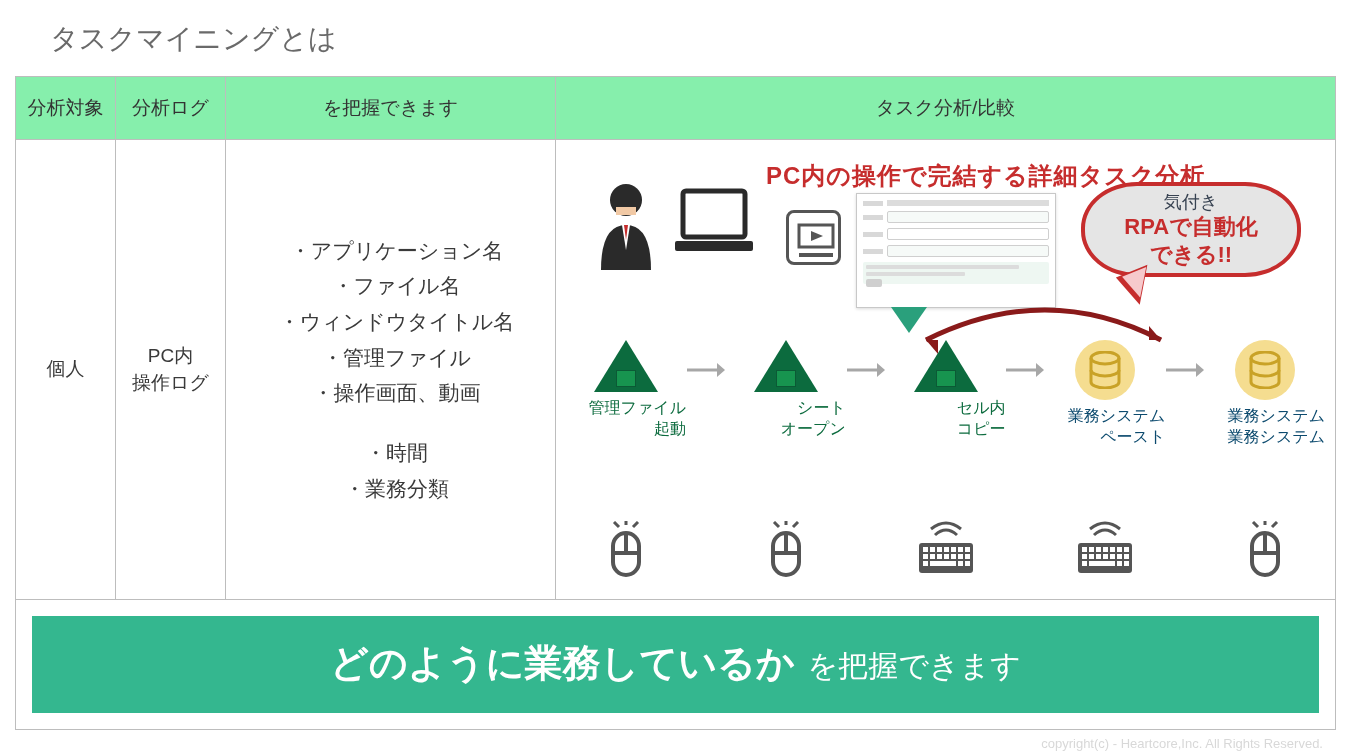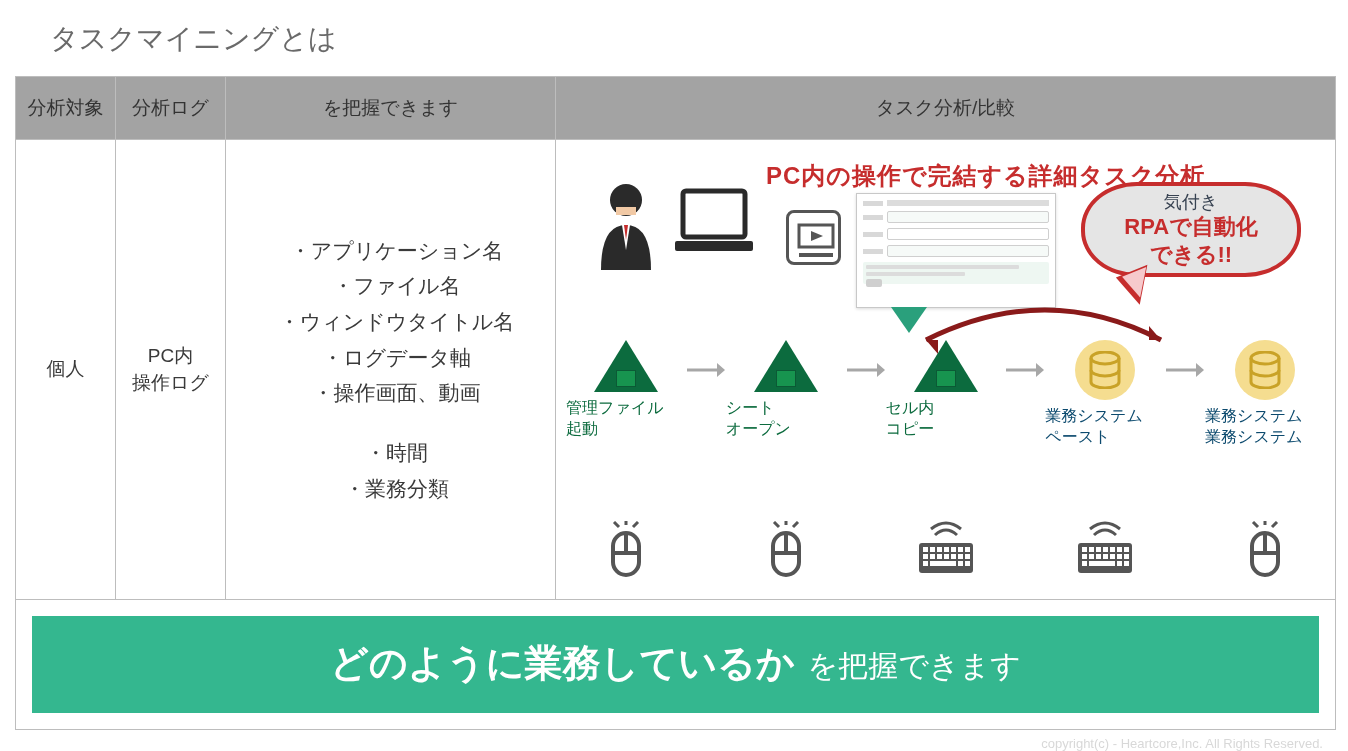--- a/index.html
+++ b/index.html
@@ -29,7 +29,7 @@
     text-align: center;
   }
   table.grid th {
-    background: #a3a3a3;
+    background: #86efac;
     font-weight: 500;
     font-size: 19px;
     padding: 18px 4px;

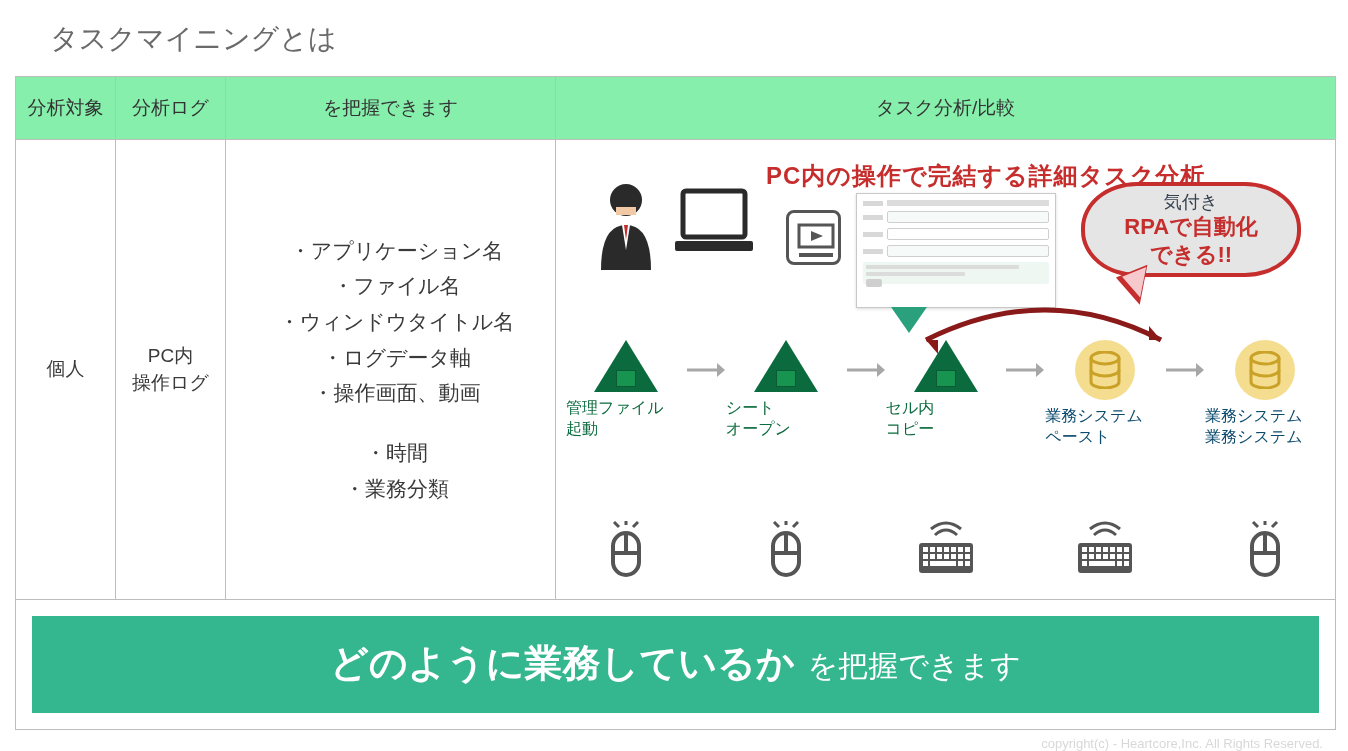--- a/index.html
+++ b/index.html
@@ -218,7 +218,7 @@
       <div class="axis-line">・アプリケーション名</div>
       <div class="axis-line">・ファイル名</div>
       <div class="axis-line">・ウィンドウタイトル名</div>
-      <div class="axis-line">・ログデータ軸</div>
+      <div class="axis-line">・管理ファイル</div>
       <div class="axis-line">・操作画面、動画</div>
       <div class="gap"></div>
       <div class="axis-line">・時間</div>

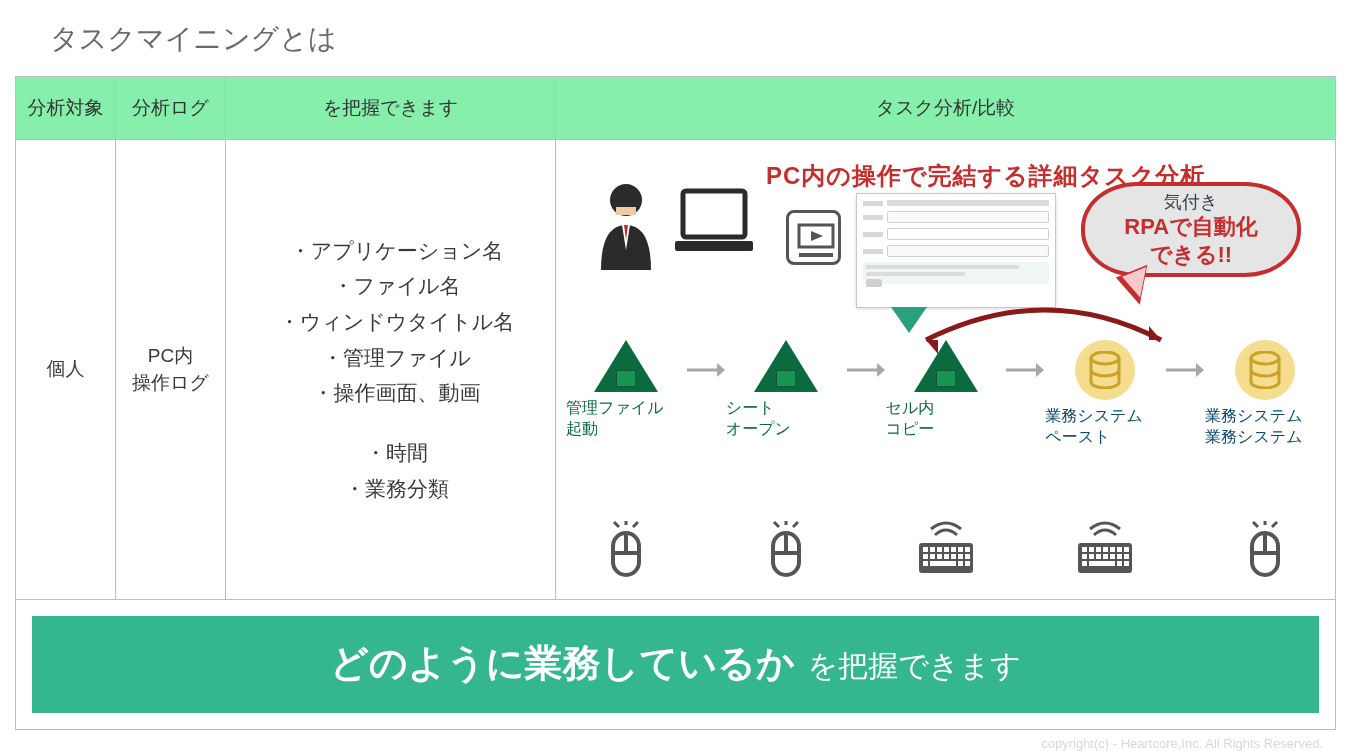--- a/index.html
+++ b/index.html
@@ -135,7 +135,7 @@
     position: absolute; top: 200px; left: 10px; right: 10px;
     display: flex; align-items: flex-start; justify-content: space-between;
   }
-  .step { width: 120px; text-align: left; position:relative; }
+  .step { width: 120px; text-align: right; position:relative; }
   .step .icon-tri {
     width: 0; height: 0; margin: 0 auto 6px;
     border-left: 32px solid transparent;

